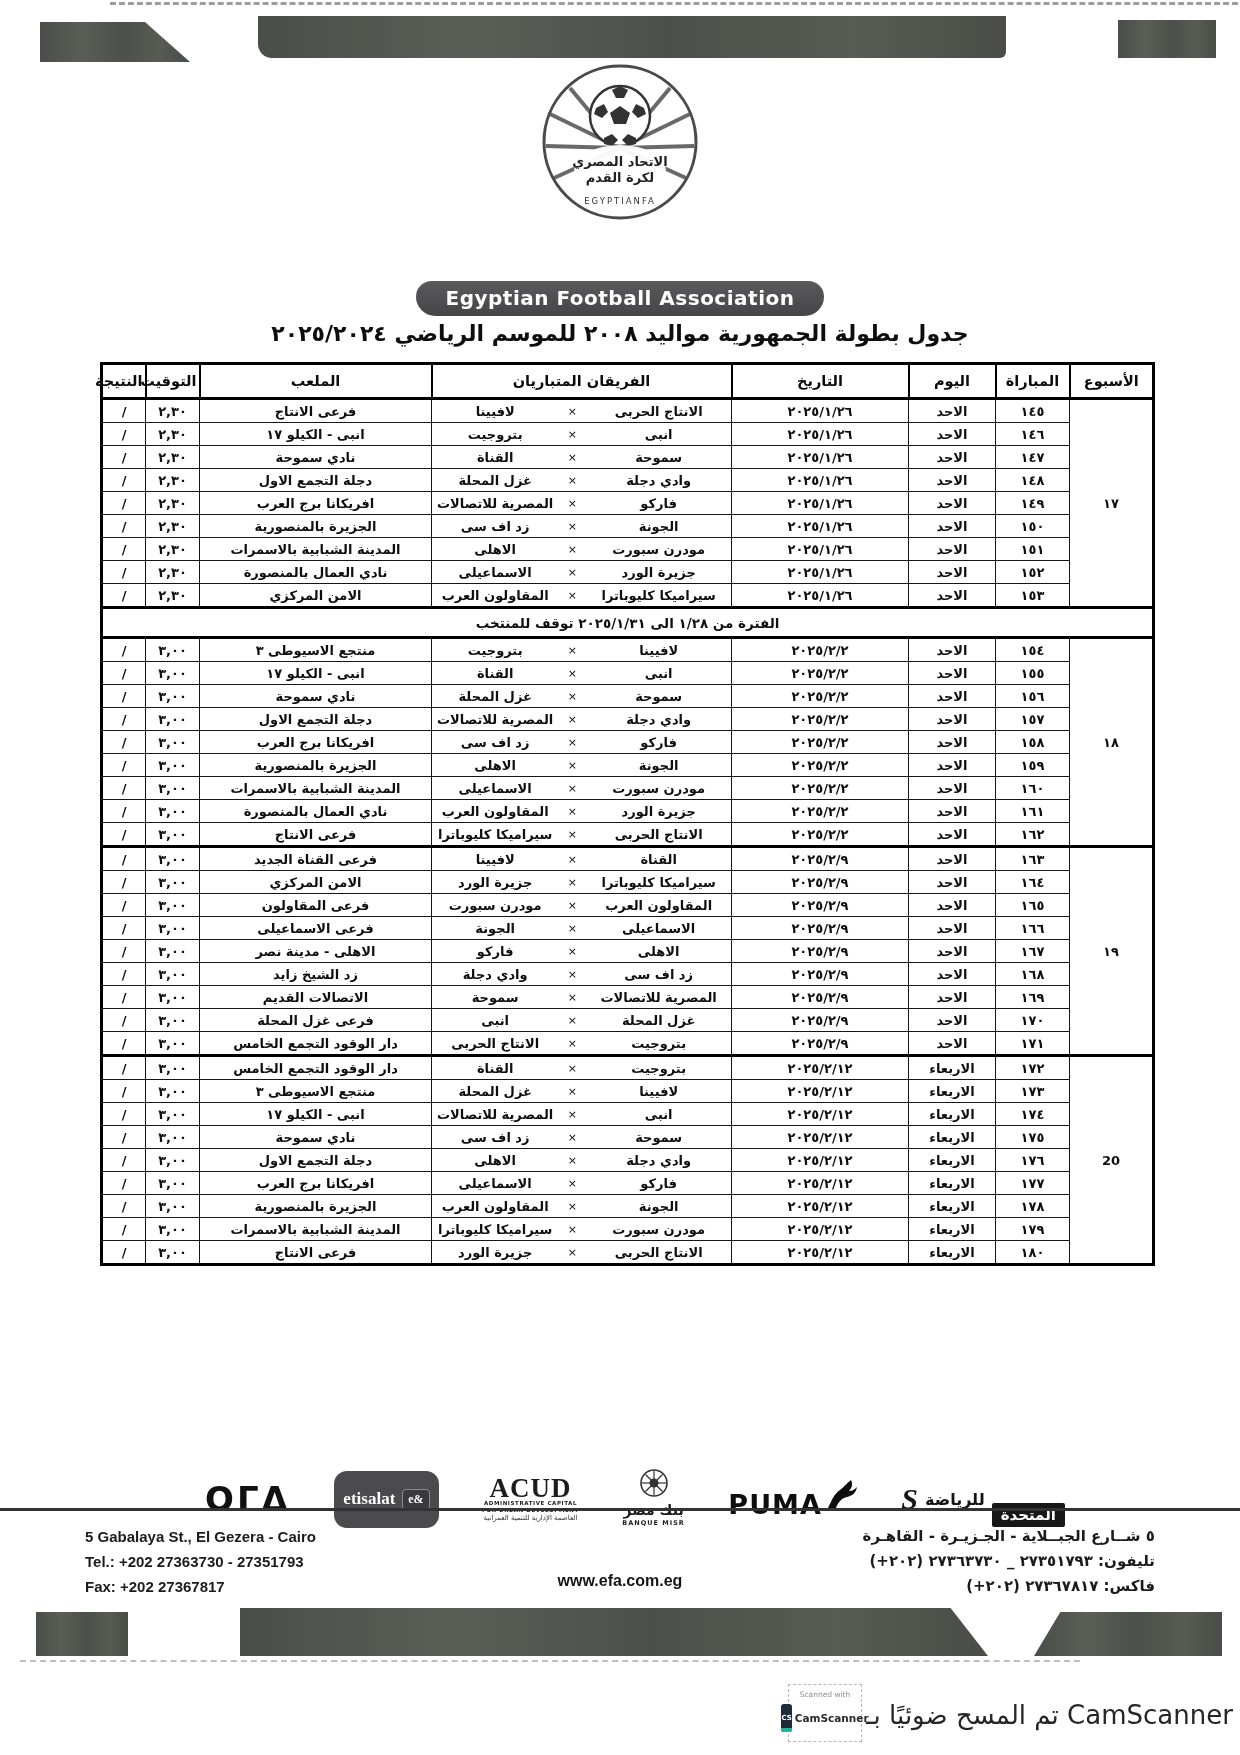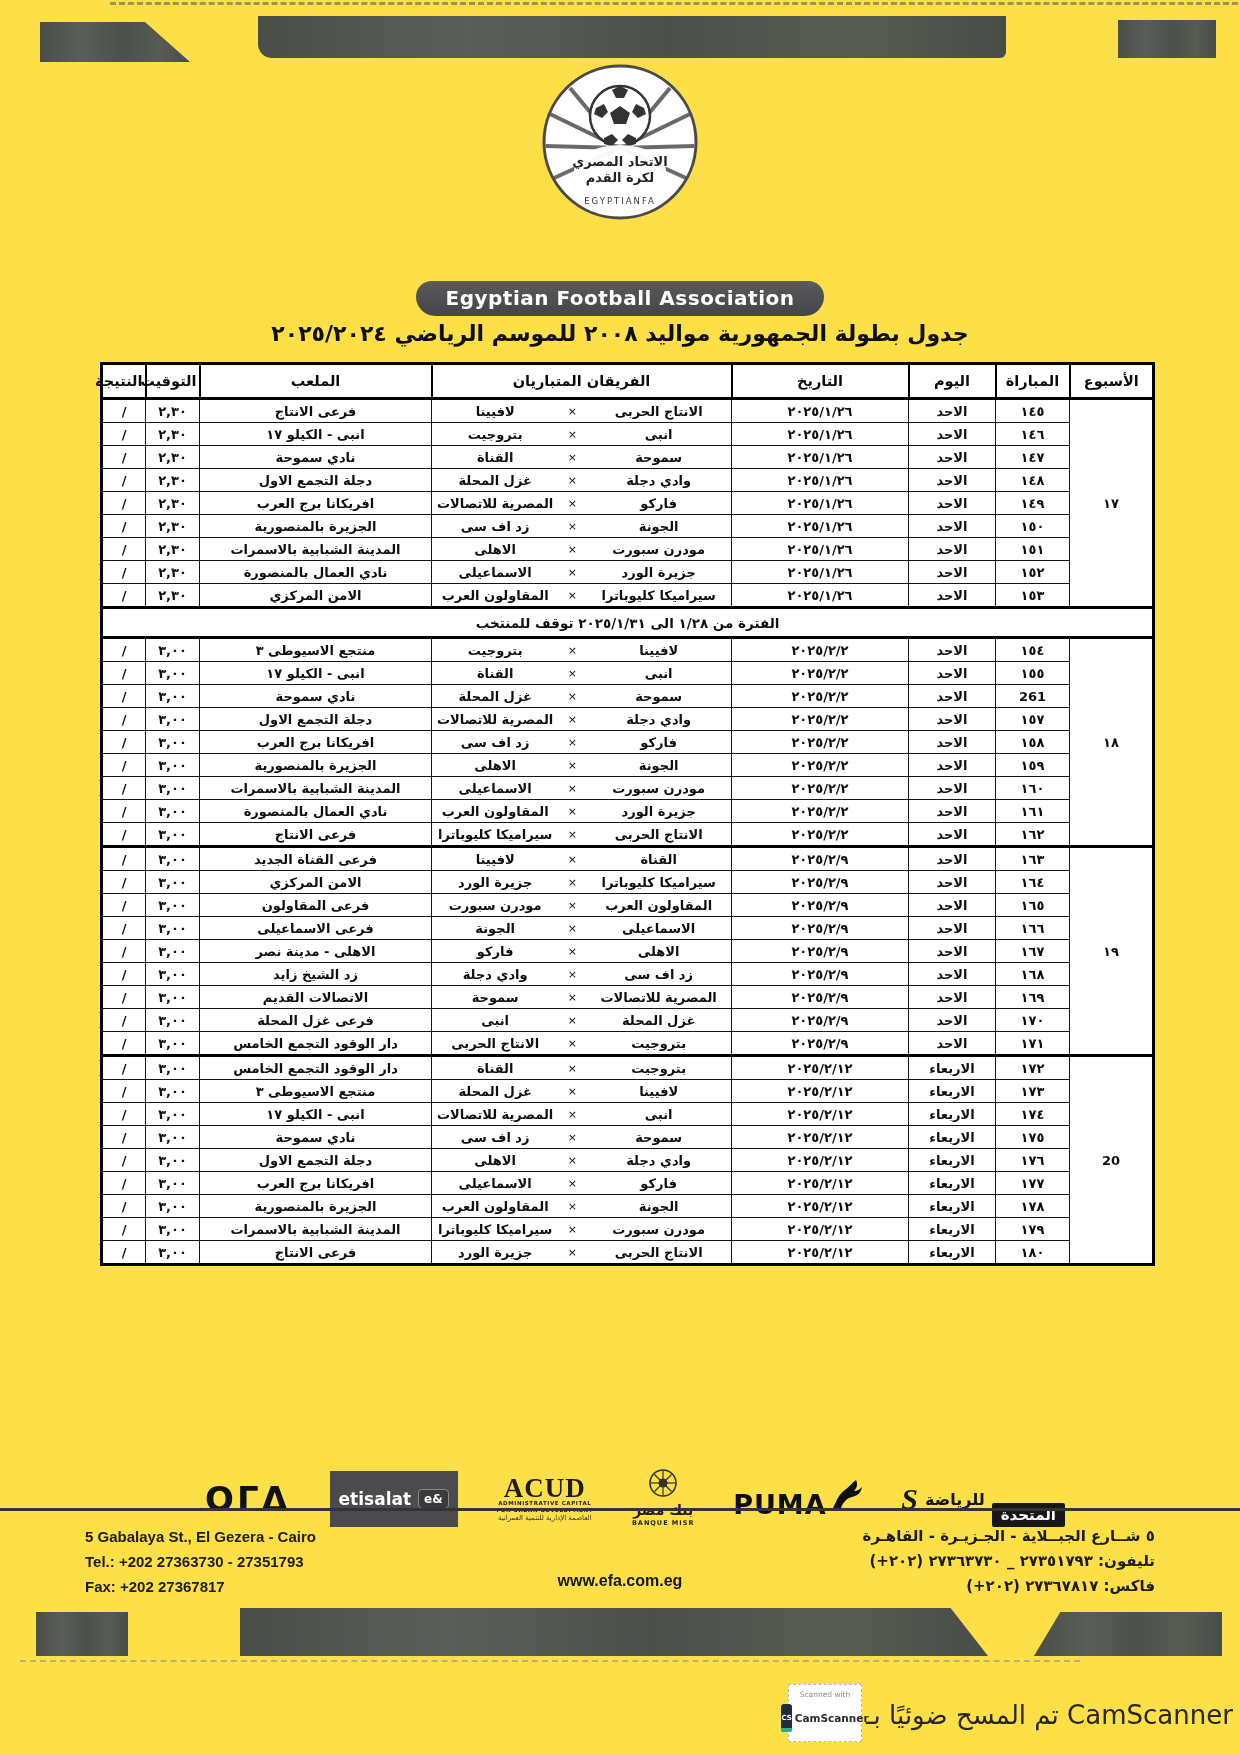--- a/index.html
+++ b/index.html
@@ -3,7 +3,7 @@
 <meta charset="utf-8">
 <style>
   html,body{margin:0;padding:0;background:#d8d8d8;}
-  .page{position:relative;width:1240px;height:1755px;background:#fde047;overflow:hidden;
+  .page{position:relative;width:1240px;height:1755px;background:#ffffff;overflow:hidden;
         font-family:"DejaVu Sans",sans-serif;color:#141414;}
   
   .scan-bar{position:absolute;background:linear-gradient(90deg,#4a4e48,#5a5e57 28%,#4c504a 55%,#575b53 80%,#494d47);}

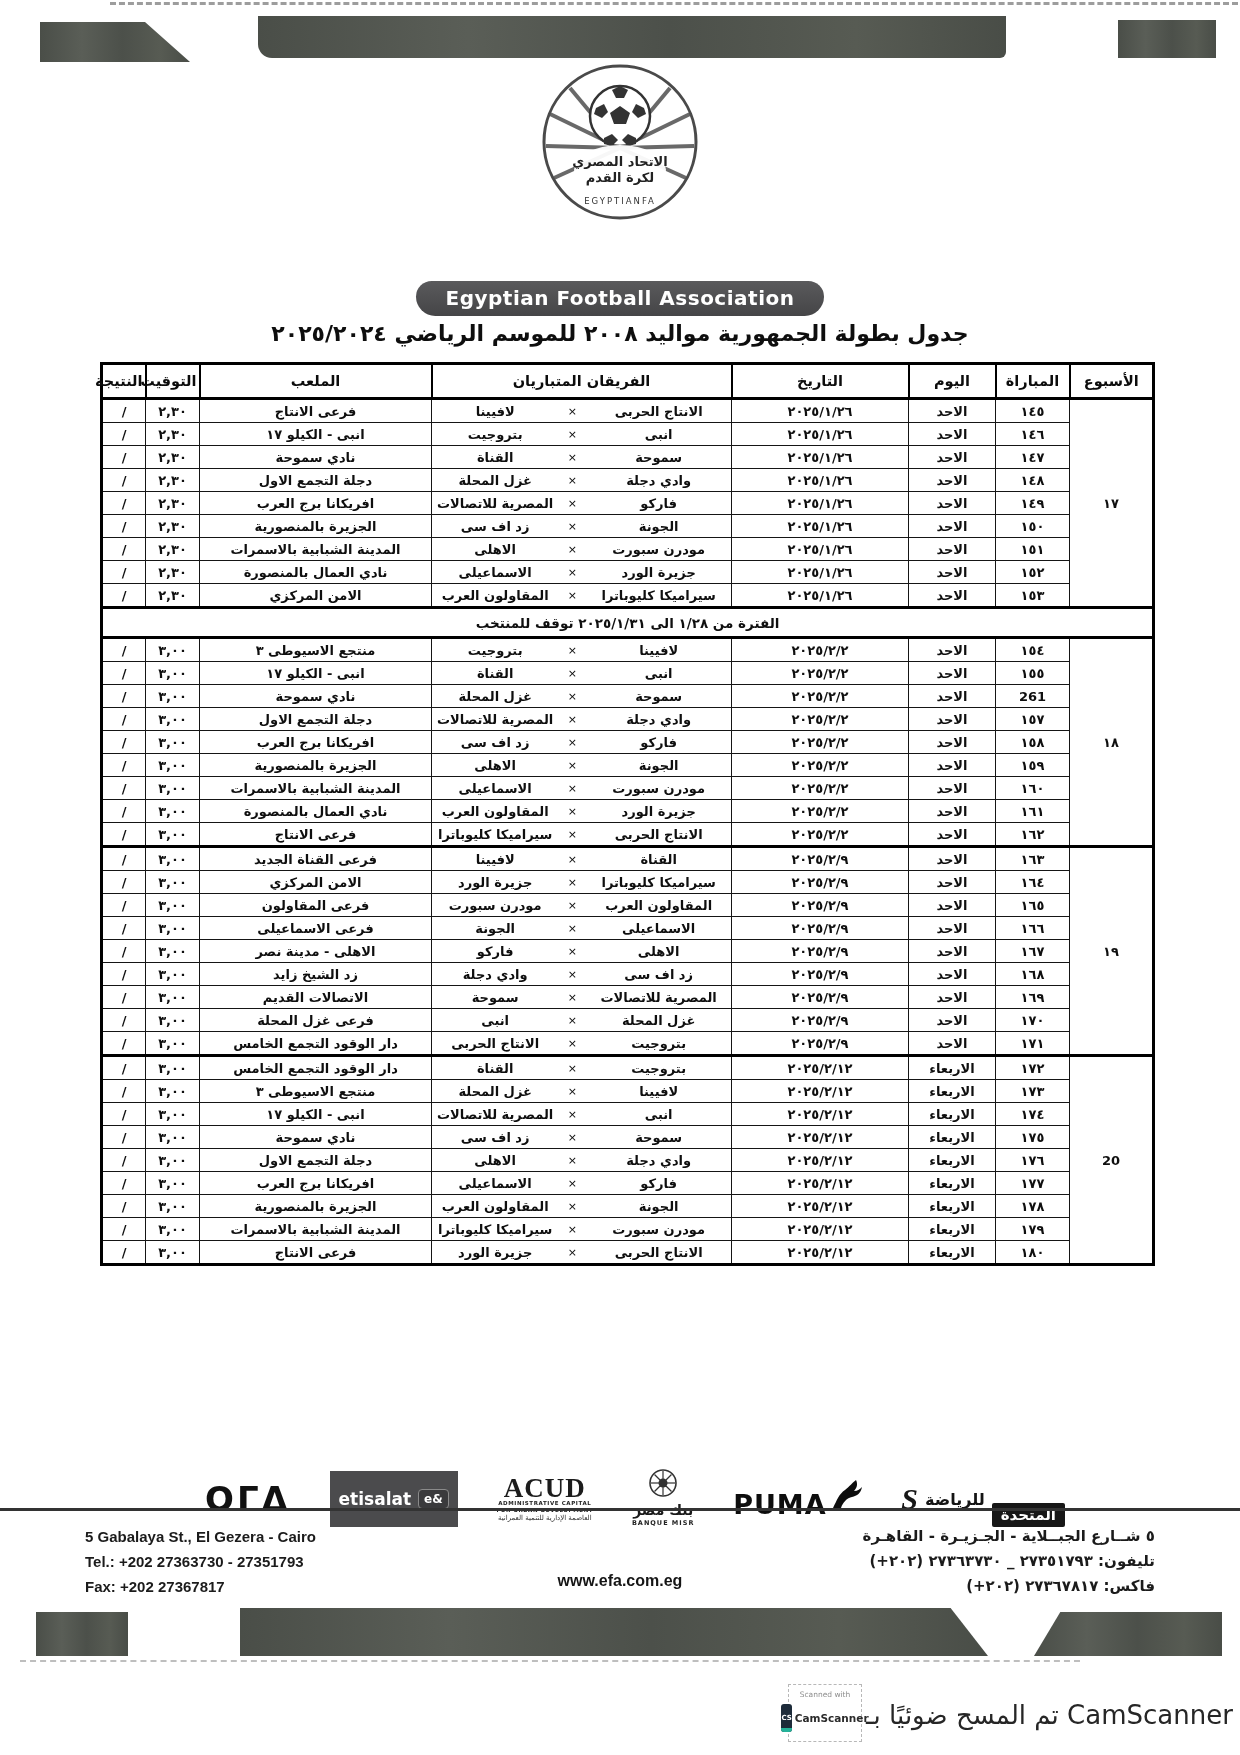--- a/index.html
+++ b/index.html
@@ -312,7 +312,7 @@
           <td class="c-result">/</td>
         </tr>
         <tr>
-          <td class="c-no">261</td>
+          <td class="c-no">١٥٦</td>
           <td class="c-day">الاحد</td>
           <td class="c-date">٢٠٢٥/٢/٢</td>
           <td class="c-teams">

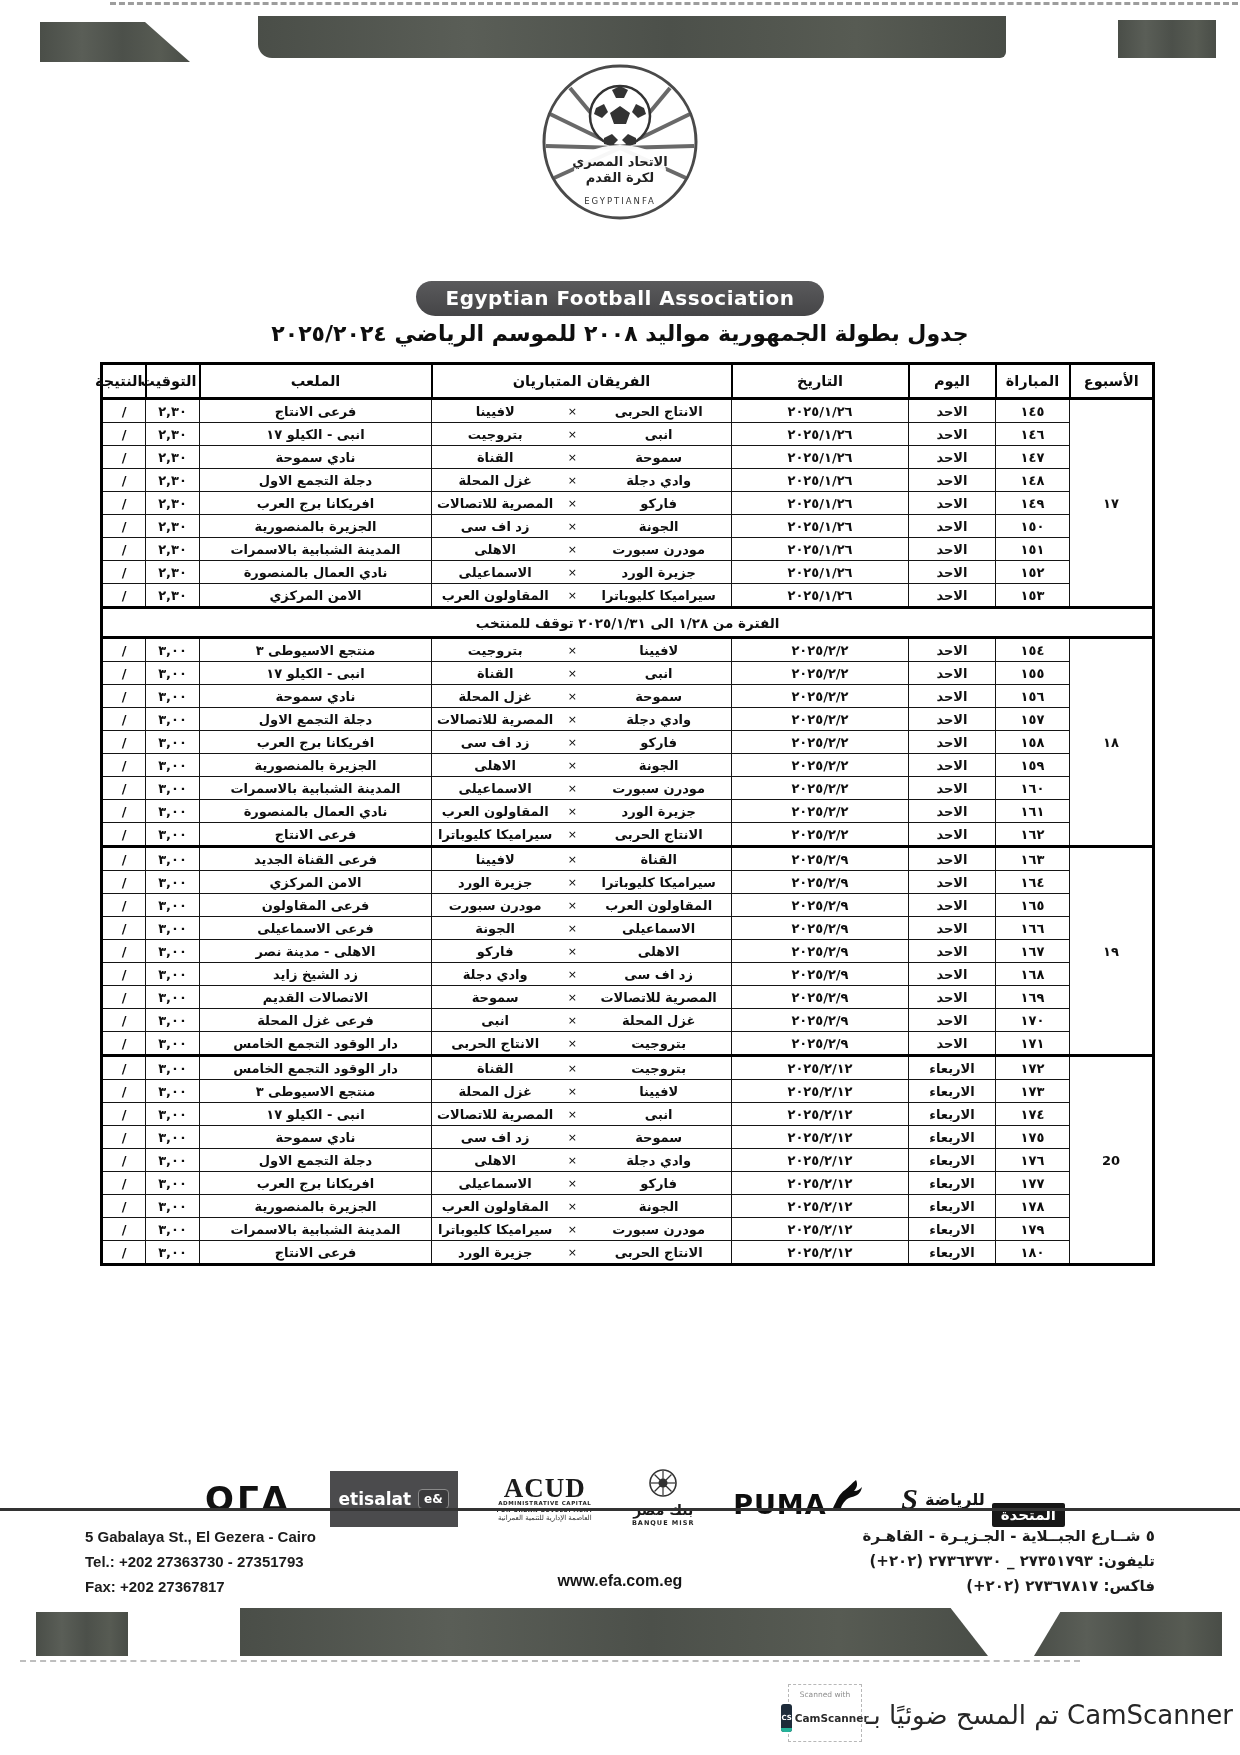--- a/index.html
+++ b/index.html
@@ -37,7 +37,7 @@
         align-items:center;justify-content:space-between;color:#222;}
   .sp{display:flex;flex-direction:column;align-items:center;justify-content:center;}
   .sp-ora{font-size:34px;font-weight:700;letter-spacing:3px;color:#111;}
-  .sp-etisalat{flex-direction:row;background:#4b4b4d;border-radius:0;padding:18px 9px;gap:7px;align-items:center;}
+  .sp-etisalat{flex-direction:row;background:#4b4b4d;border-radius:13px;padding:18px 9px;gap:7px;align-items:center;font-family:Liberation Serif, serif;}
   .sp-etisalat .word{color:#fff;font-weight:700;font-size:17px;}
   .sp-etisalat .mark{background:#3a3a3c;border:1px solid #8a8a8a;border-radius:4px;color:#fff;font-size:12px;
         font-weight:700;padding:2px 5px;}

